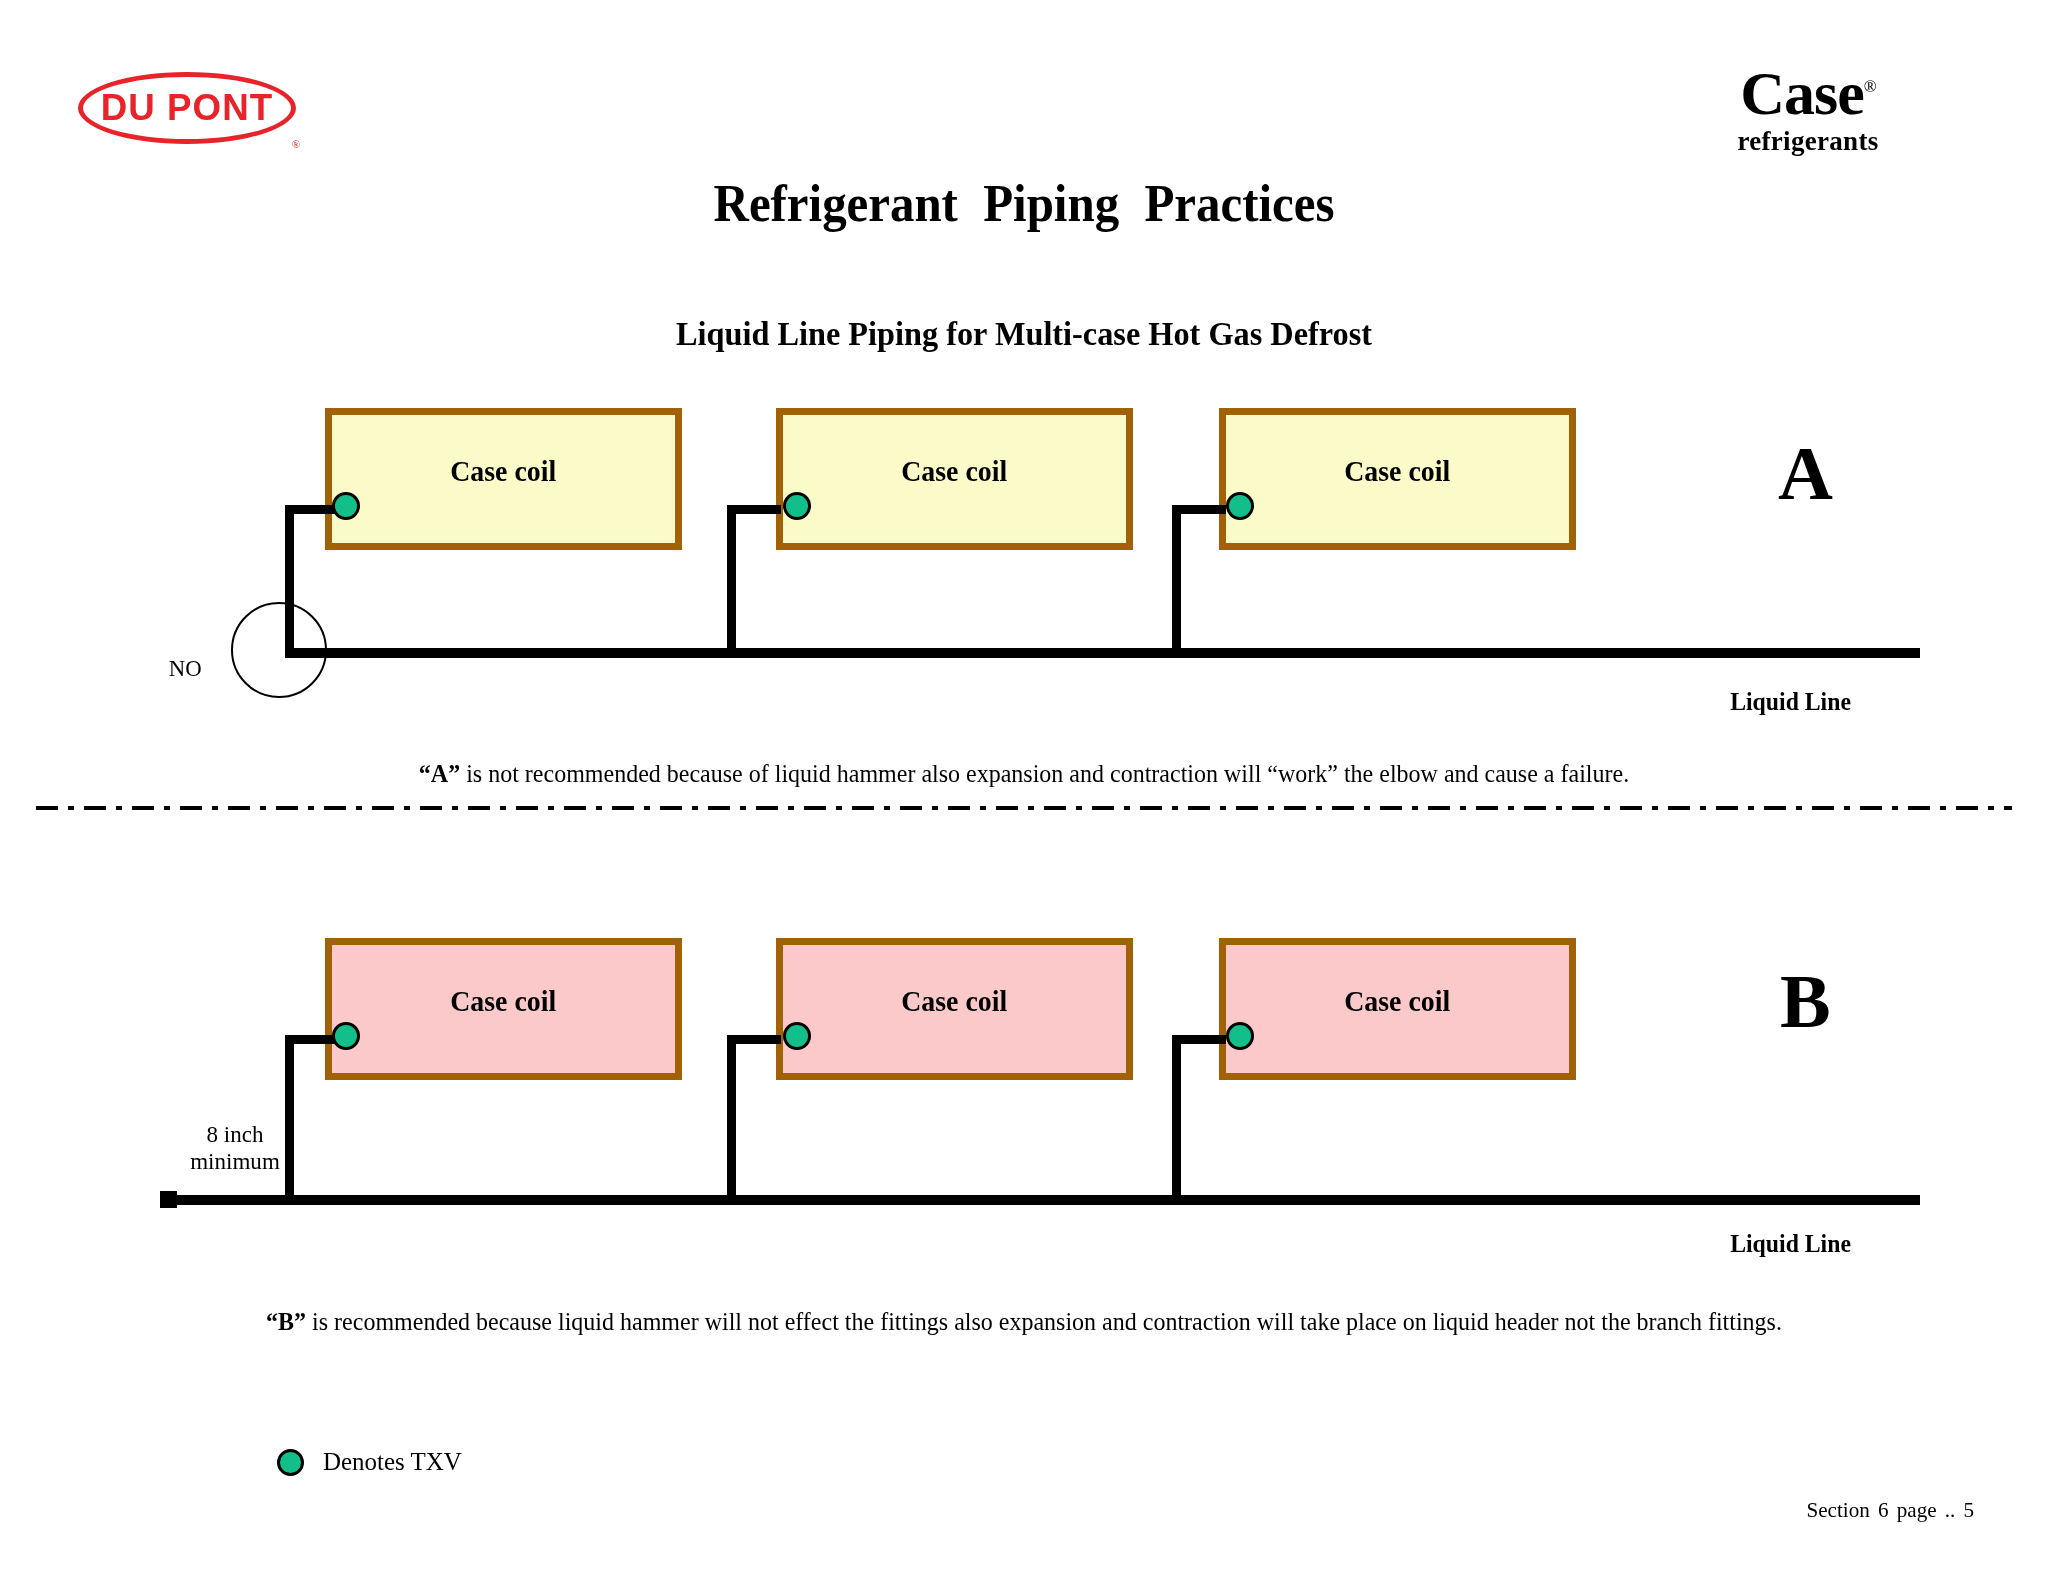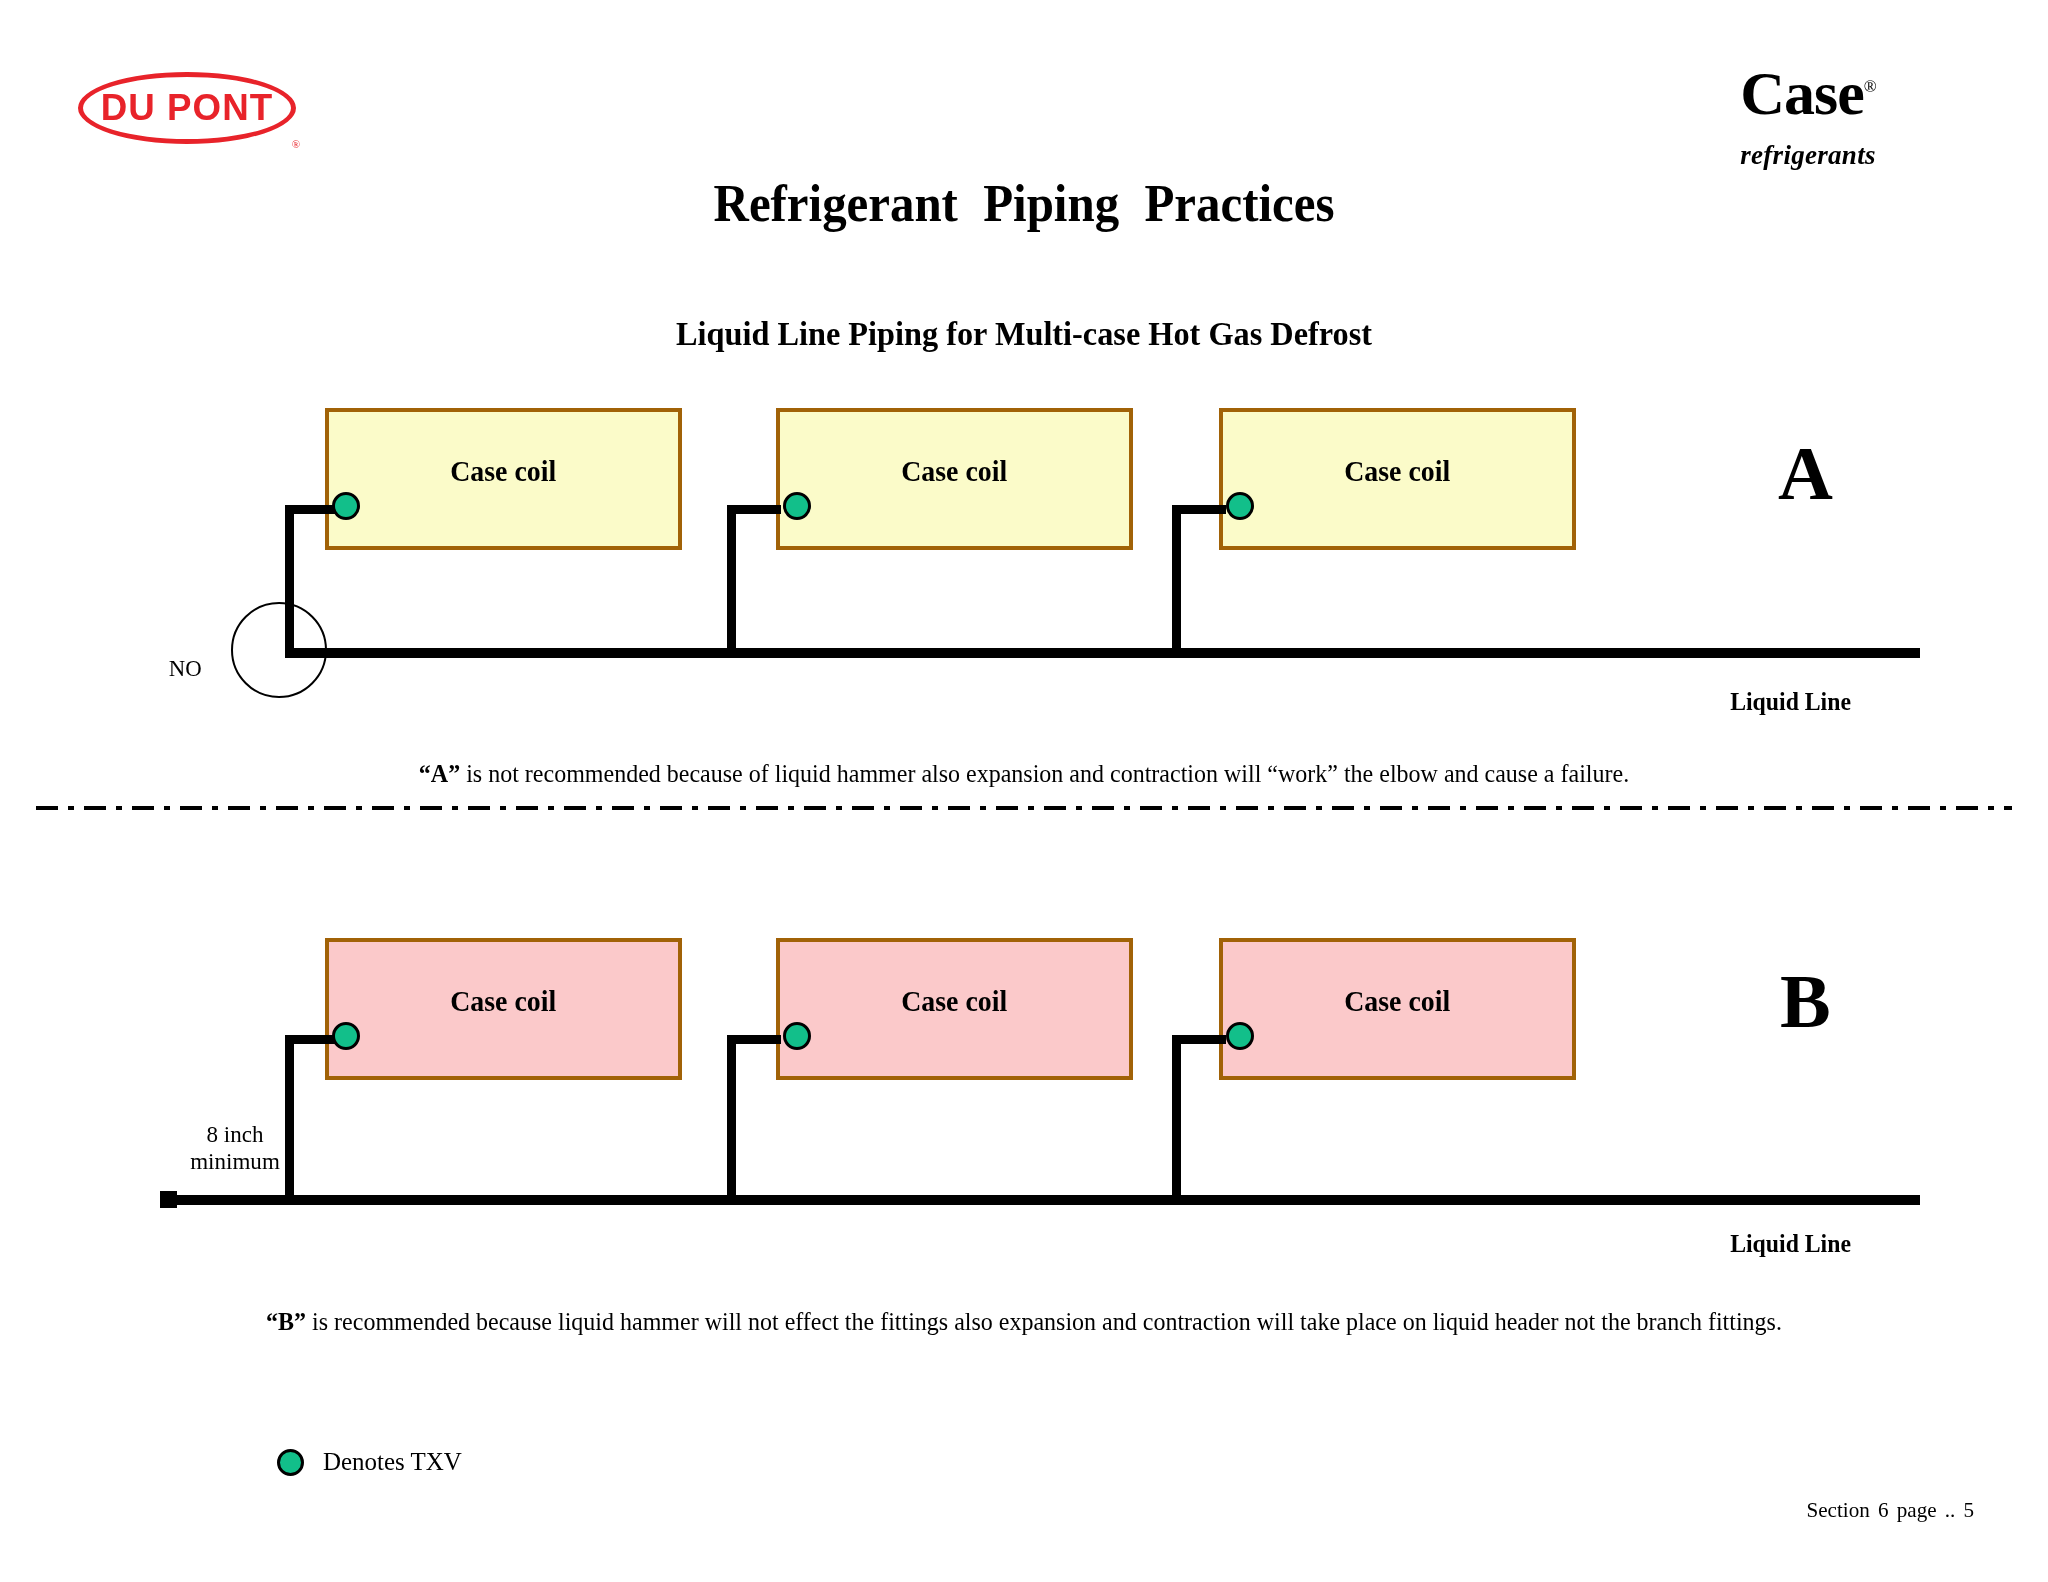--- a/index.html
+++ b/index.html
@@ -78,9 +78,8 @@
     font-family: "Liberation Serif", "DejaVu Serif", serif;
     font-weight: bold;
     font-size: 27px;
-    margin-top: 16px;
+    margin-top: 2px;
     letter-spacing: 0.3px;
-    font-style: italic;
   }
 
   

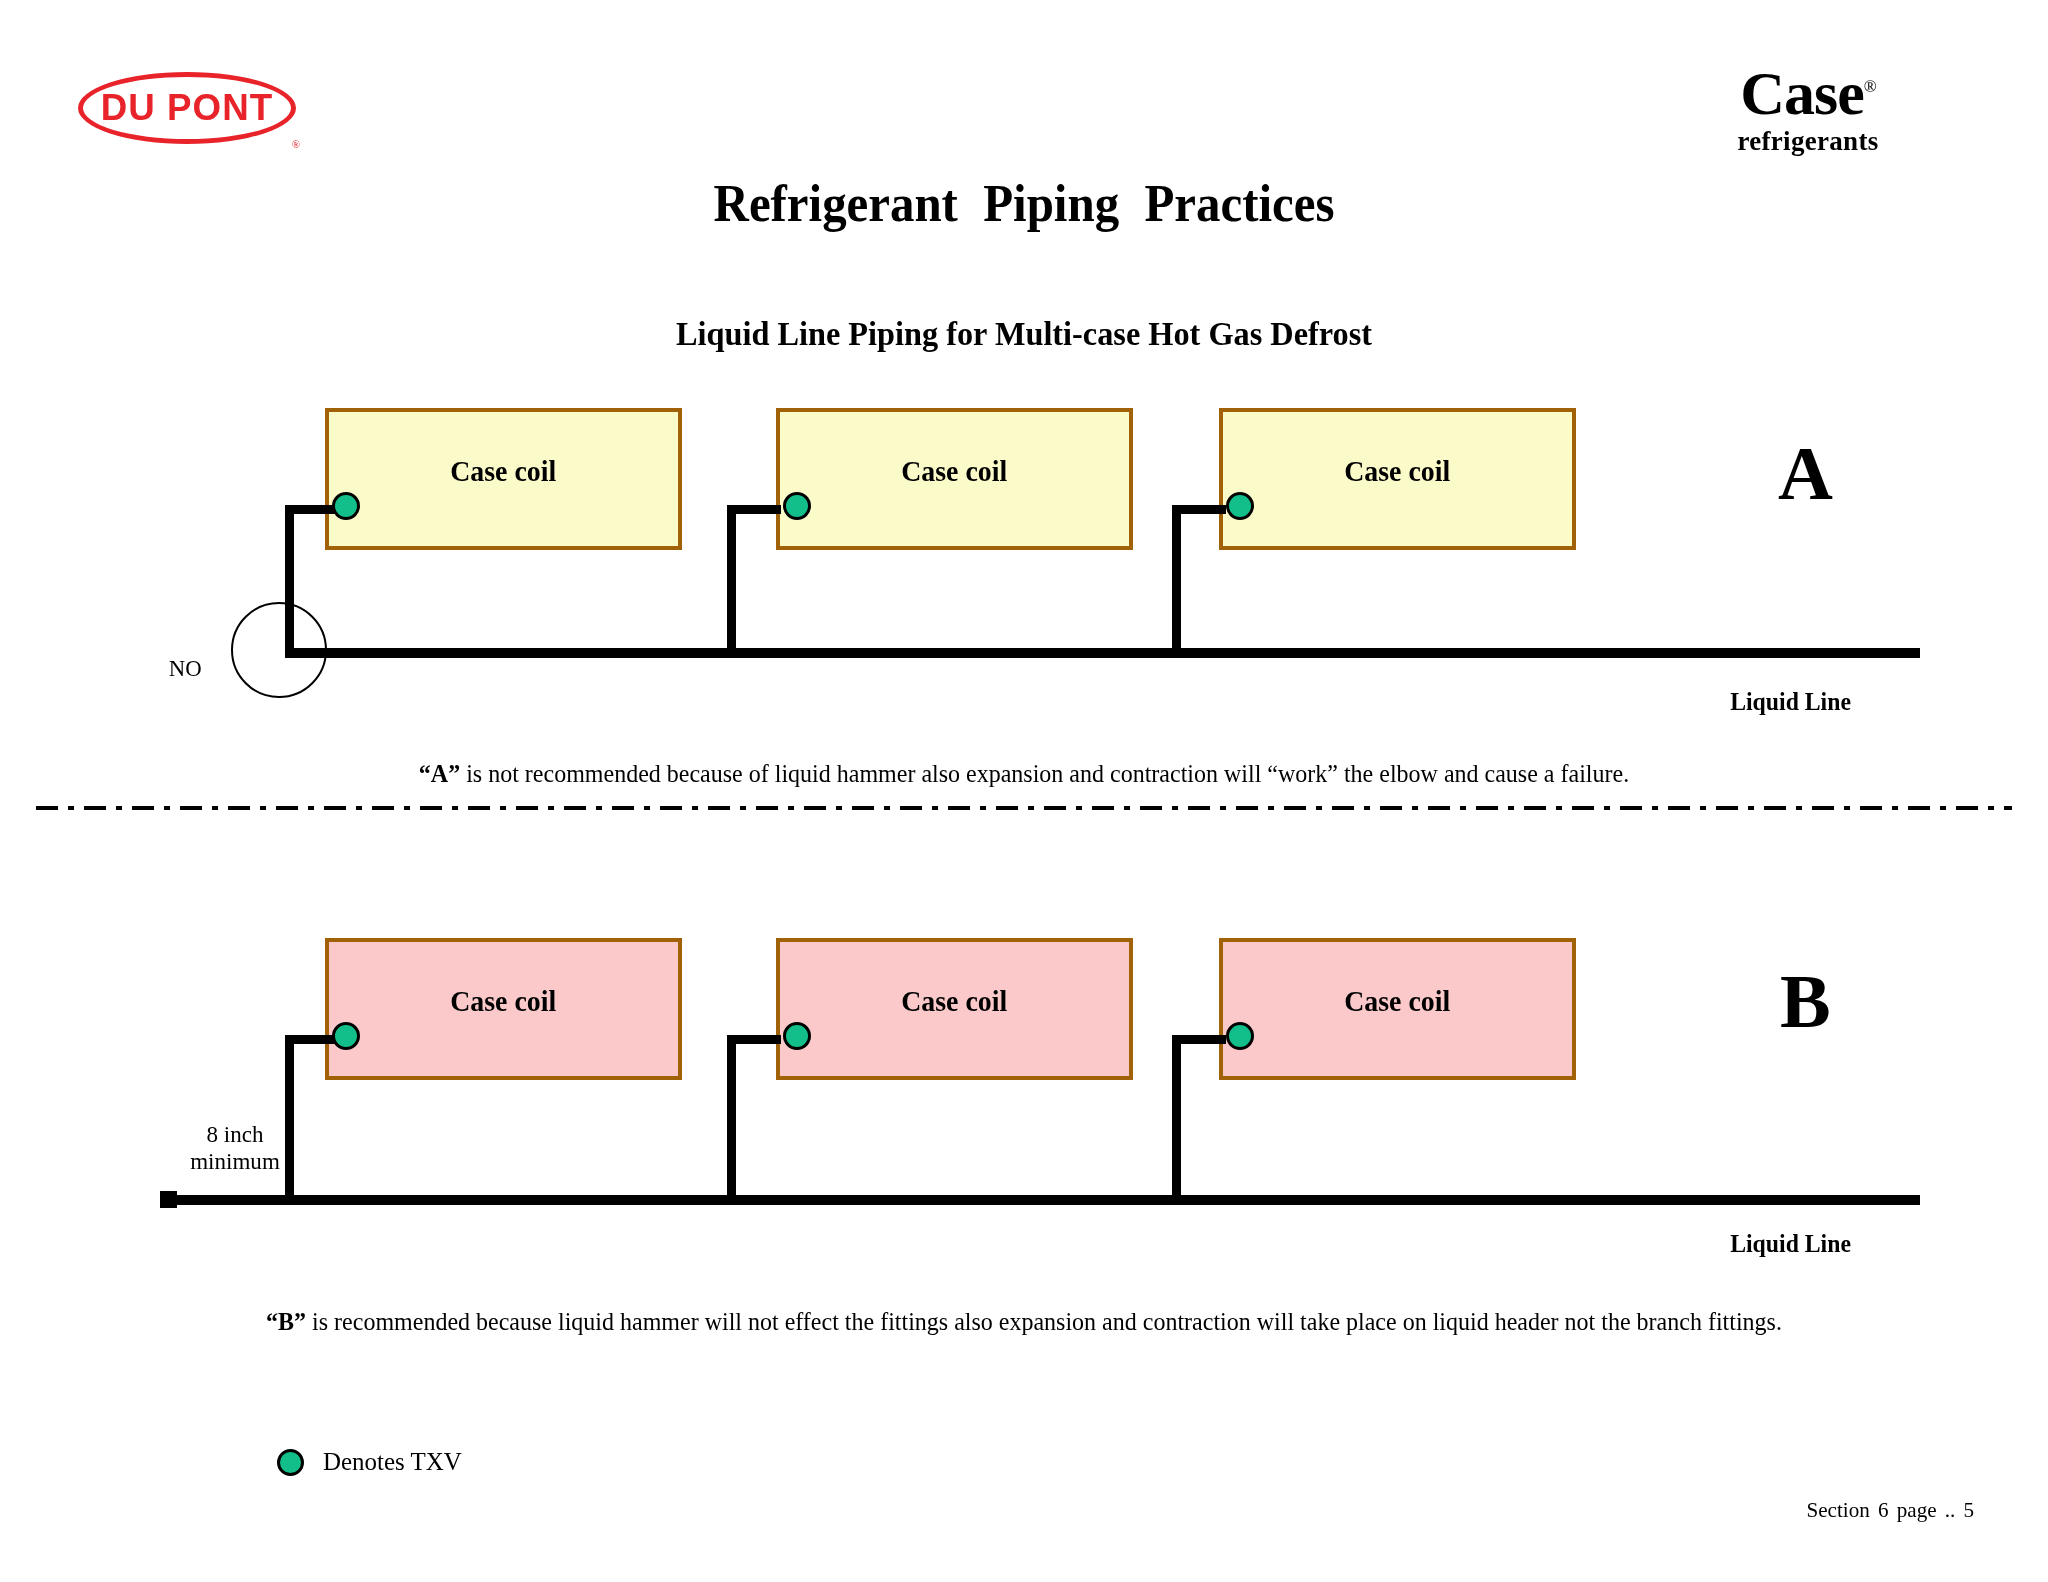--- a/index.html
+++ b/index.html
@@ -111,7 +111,7 @@
 
   .coil-box {
     position: absolute;
-    border: 4px solid #a16207;
+    border: 7px solid #a16207;
     box-sizing: border-box;
     display: flex;
     align-items: center;

